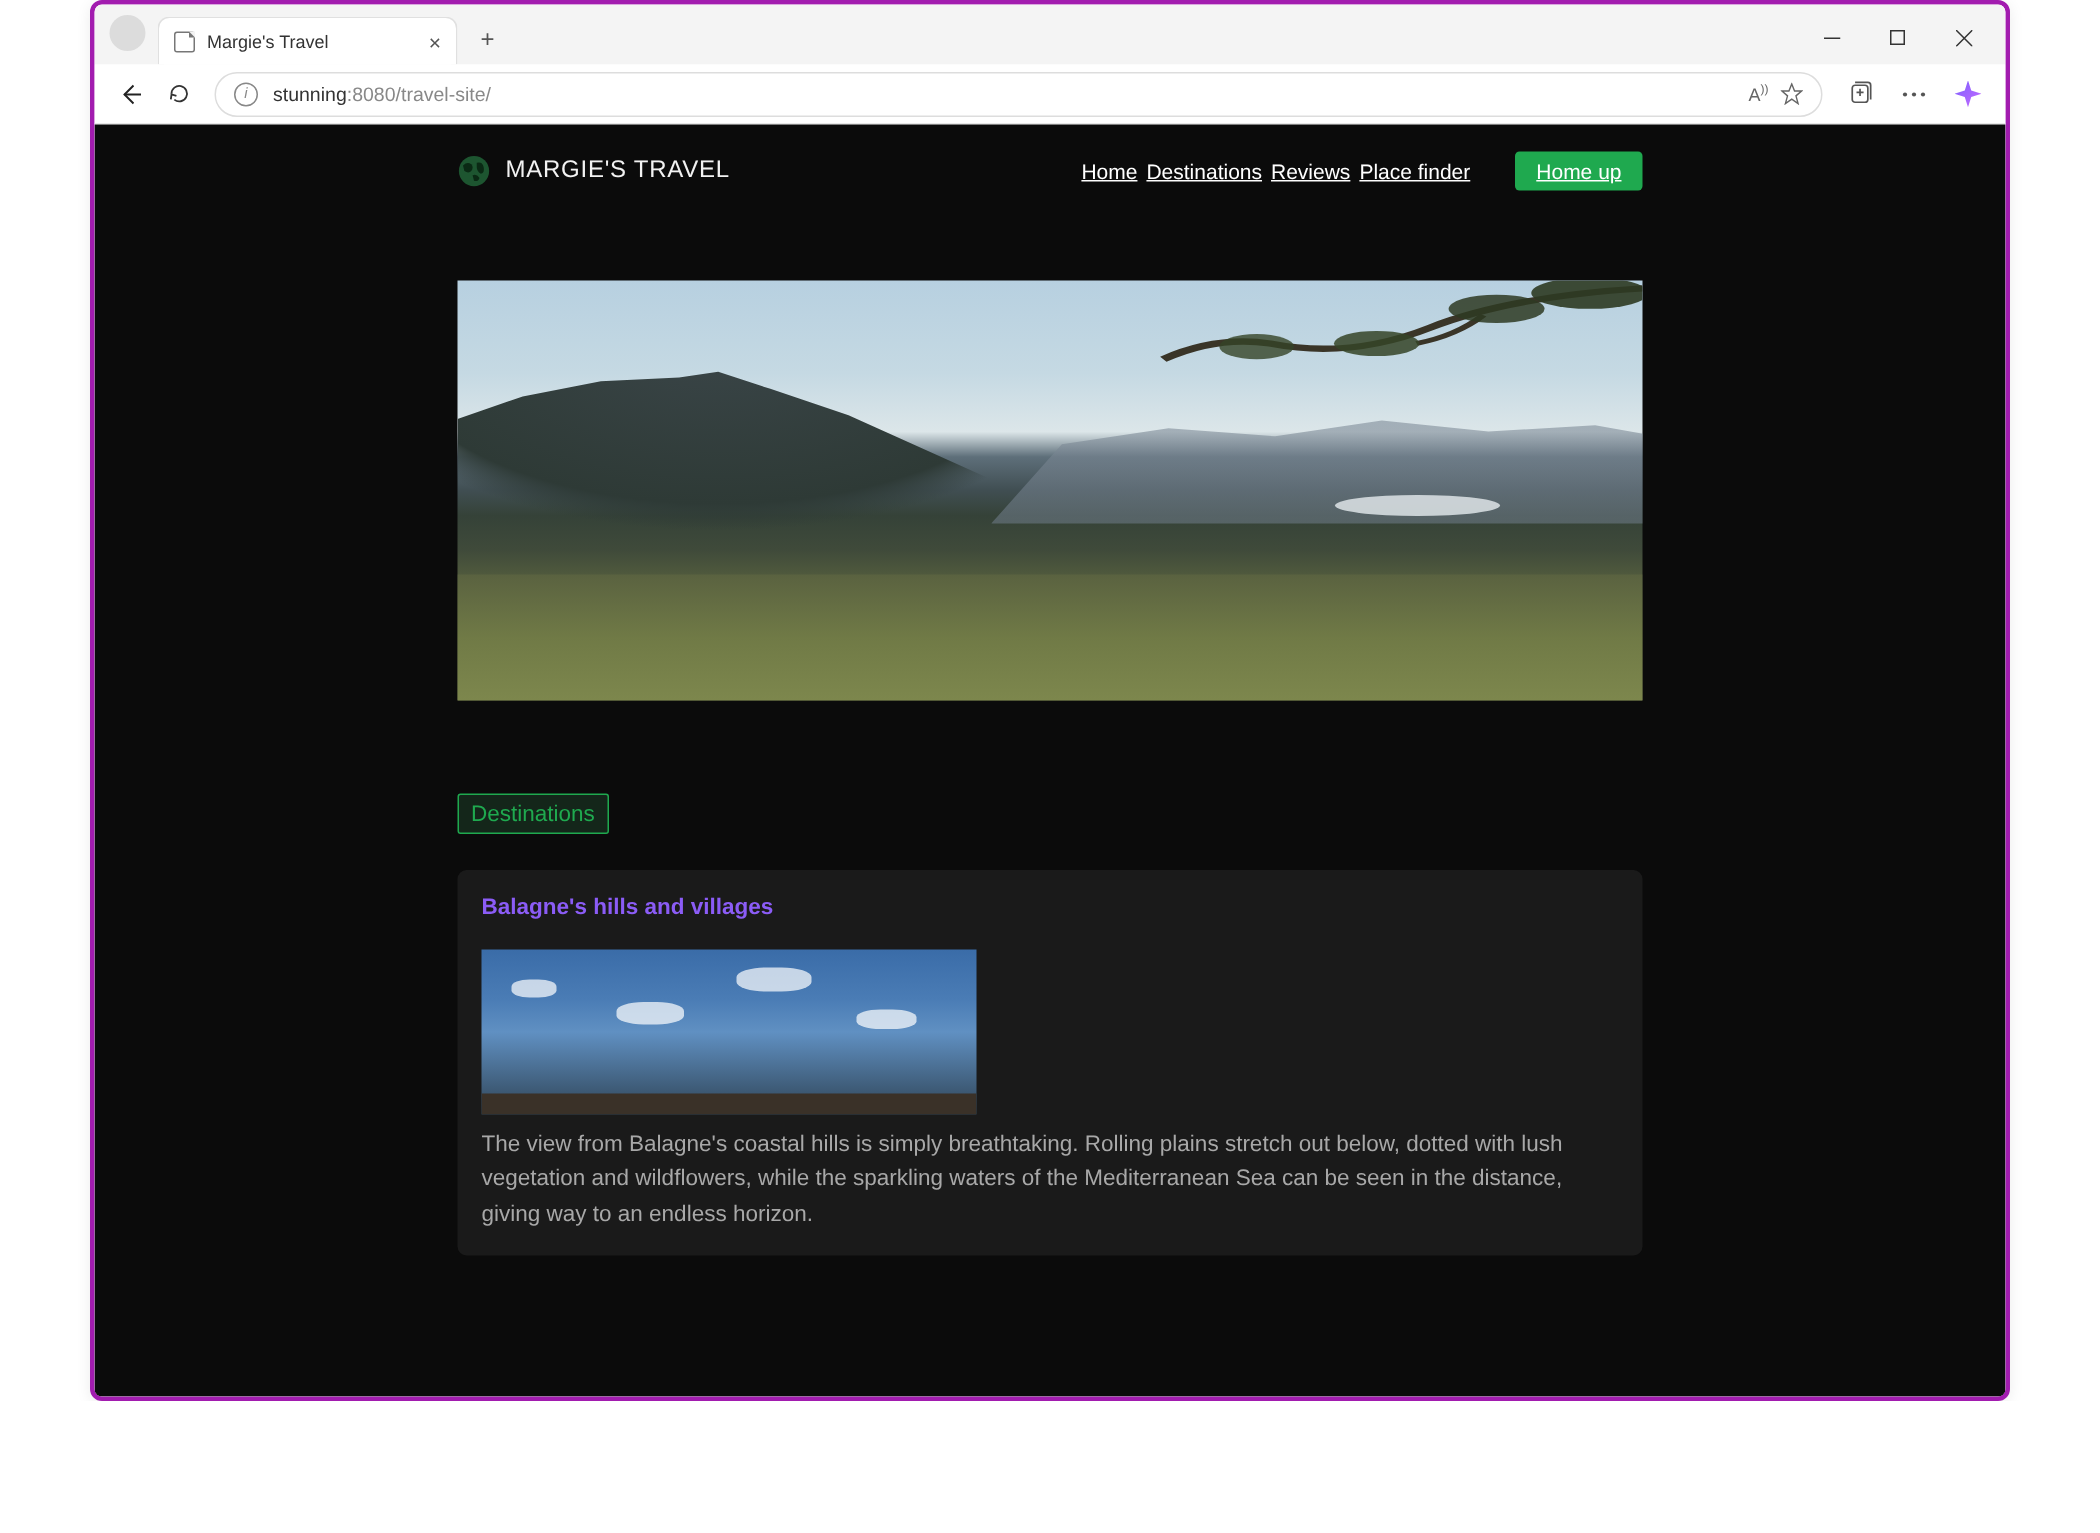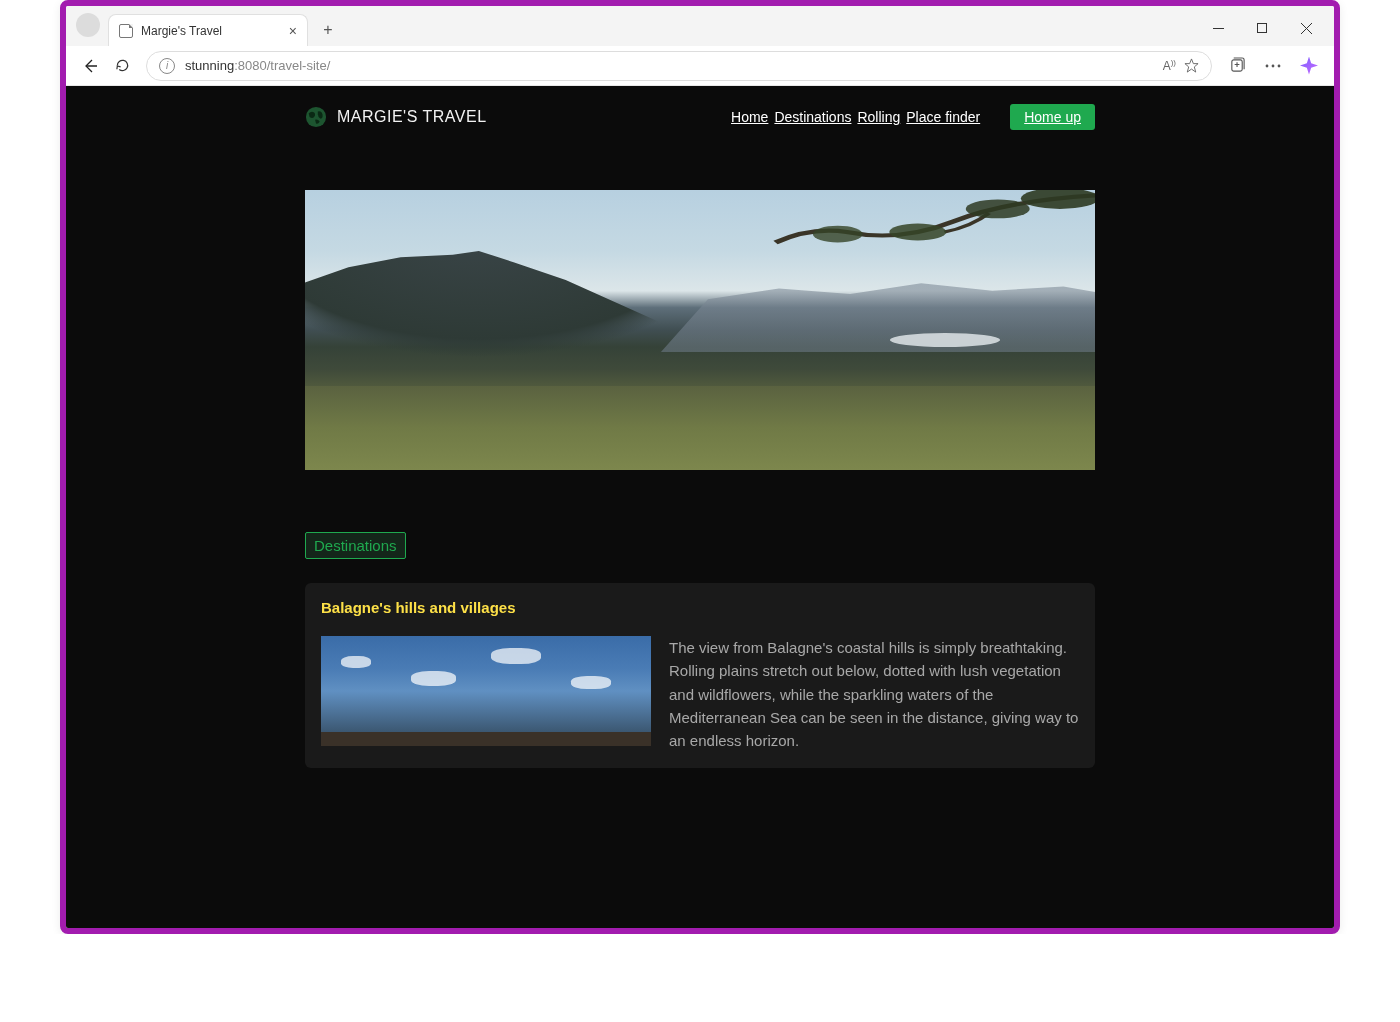--- a/index.html
+++ b/index.html
@@ -13,7 +13,7 @@
     .browser-window {
       width: 1280px;
       height: 934px;
-      border: 6px solid #a21caf;
+      border: 3px solid #a21caf;
       border-radius: 8px;
       margin: 0 auto;
       background: #fff;

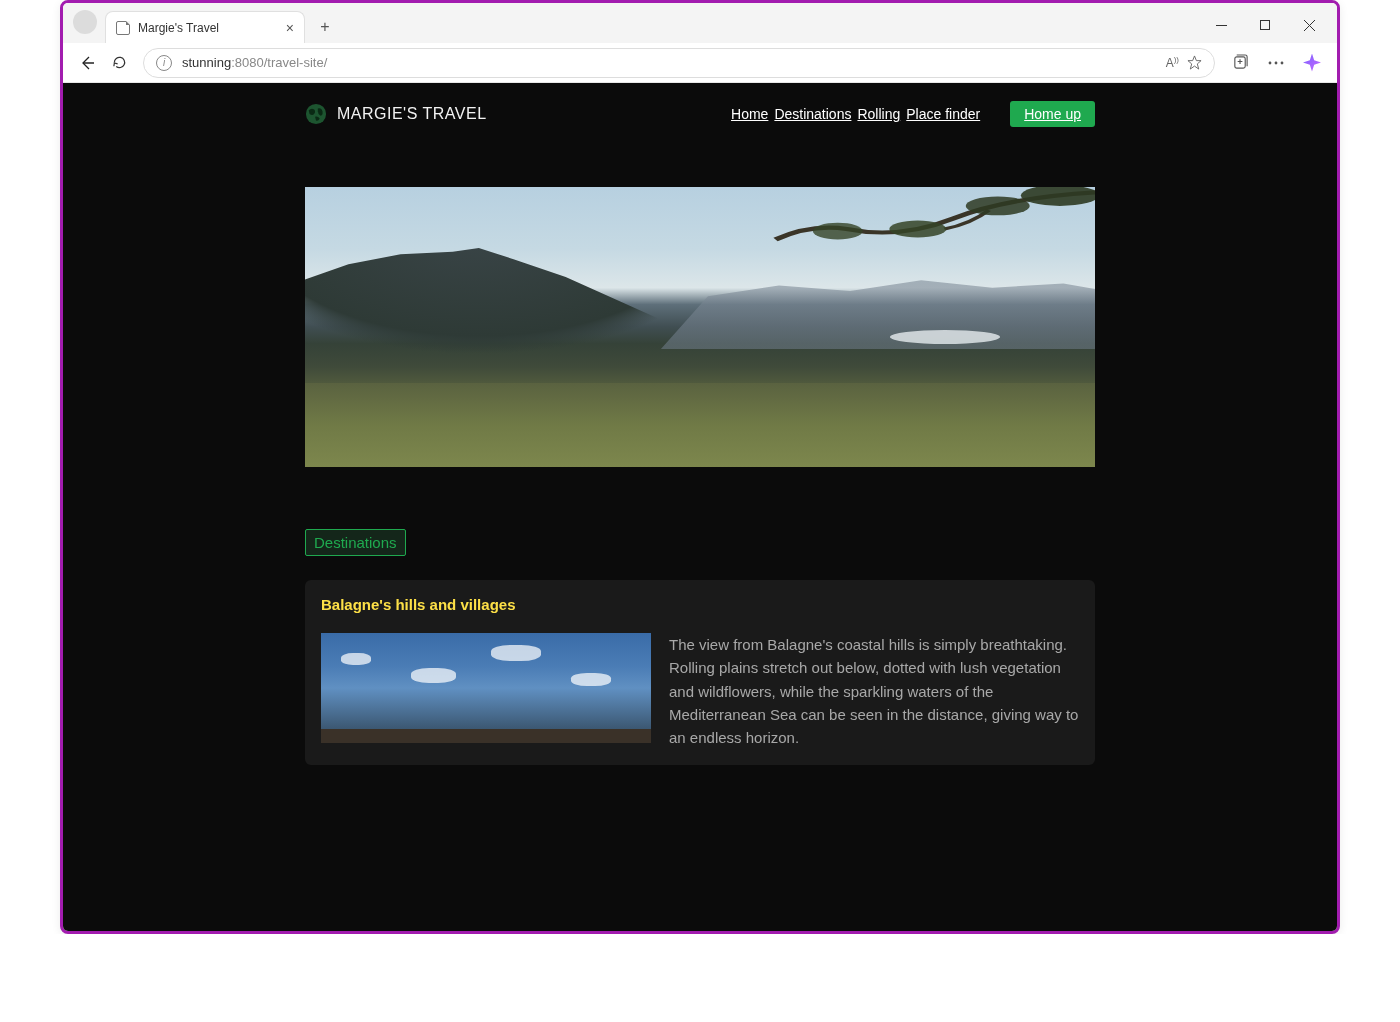--- a/index.html
+++ b/index.html
@@ -400,7 +400,7 @@
         <nav class="nav">
           <a href="#">Home</a>
           <a href="#">Destinations</a>
-          <a href="#">Rolling</a>
+          <a href="#">Reviews</a>
           <a href="#">Place finder</a>
         </nav>
         <a href="#" class="signup-btn">Home up</a>

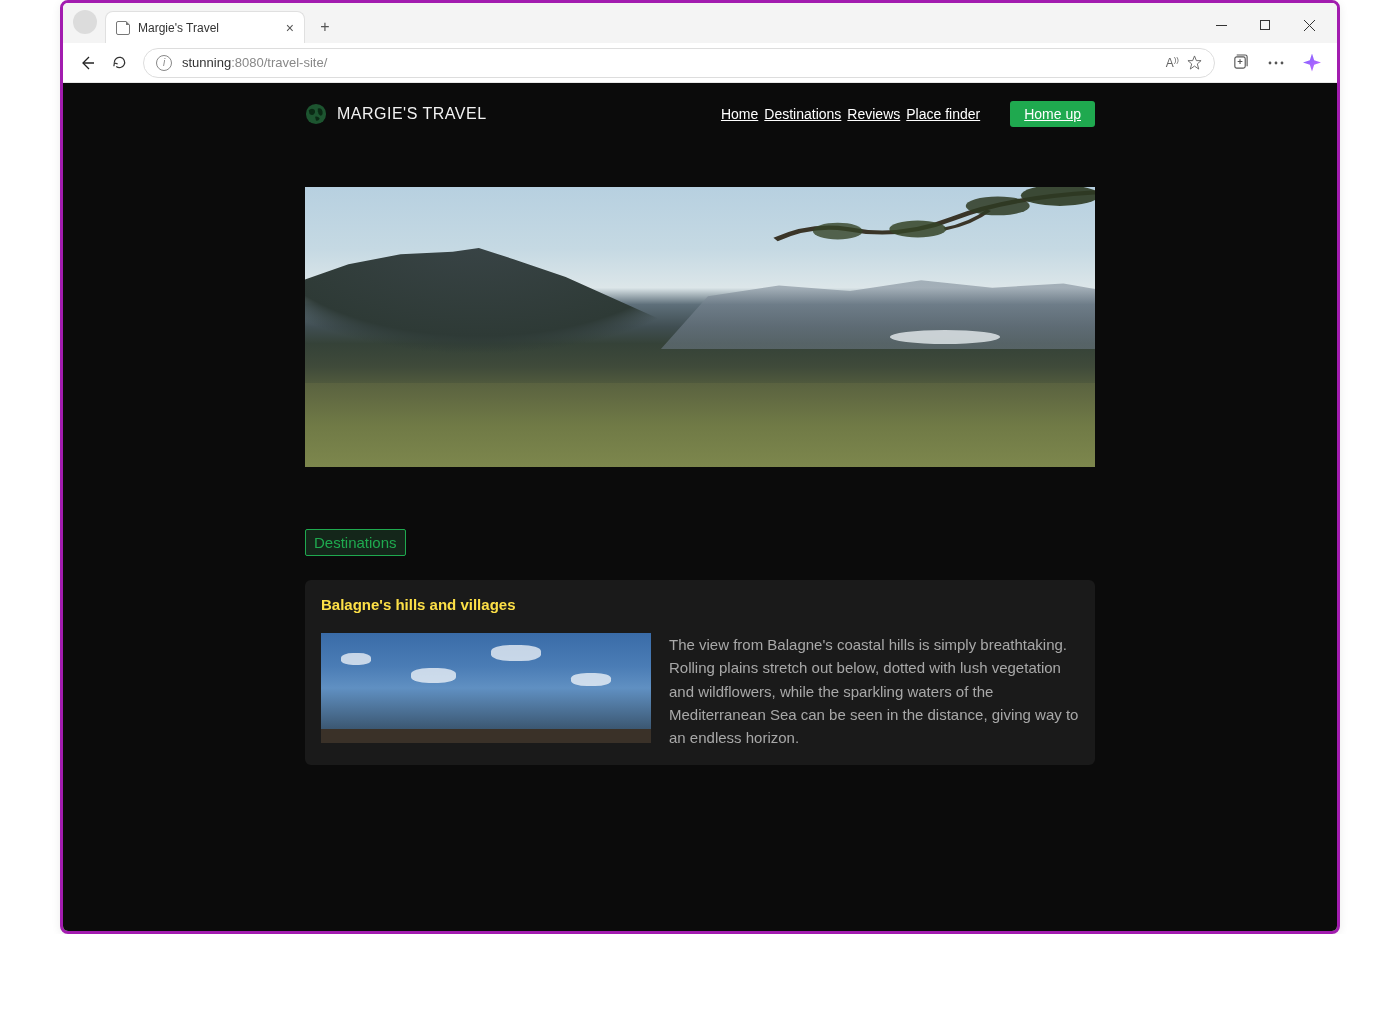--- a/index.html
+++ b/index.html
@@ -274,7 +274,7 @@
     .card-title {
       font-size: 15px;
       font-weight: 600;
-      color: #fde047;
+      color: #8b5cf6;
     }
     .card-body {
       display: flex;

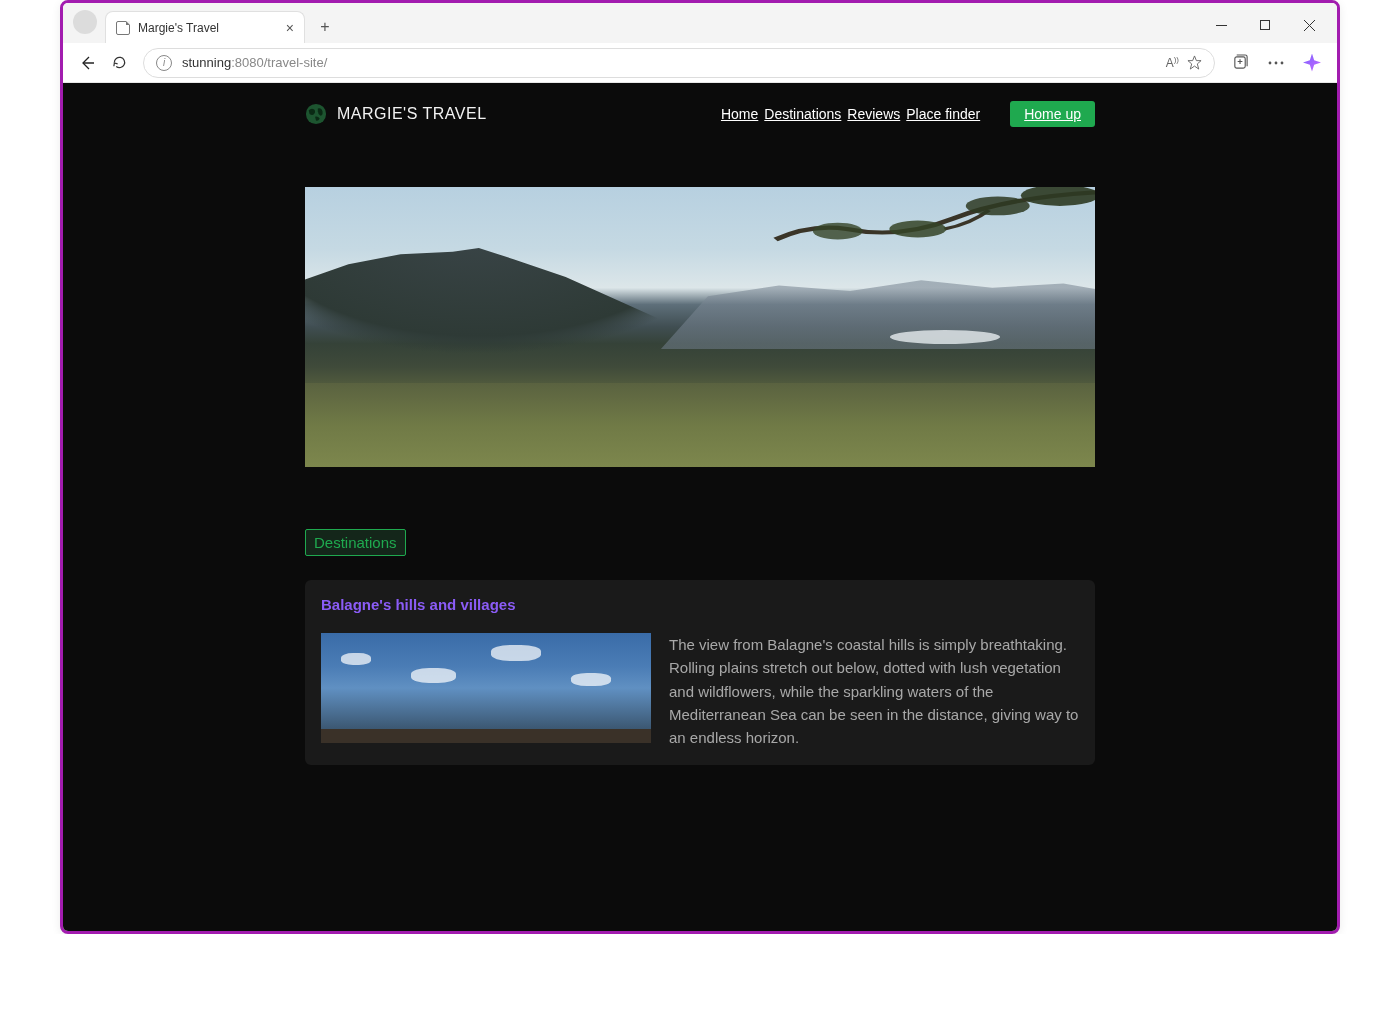--- a/index.html
+++ b/index.html
@@ -278,8 +278,9 @@
     }
     .card-body {
       display: flex;
-      gap: 18px;
+      gap: 8px;
       margin-top: 20px;
+      flex-direction: column;
     }
     .card-image {
       width: 330px;

